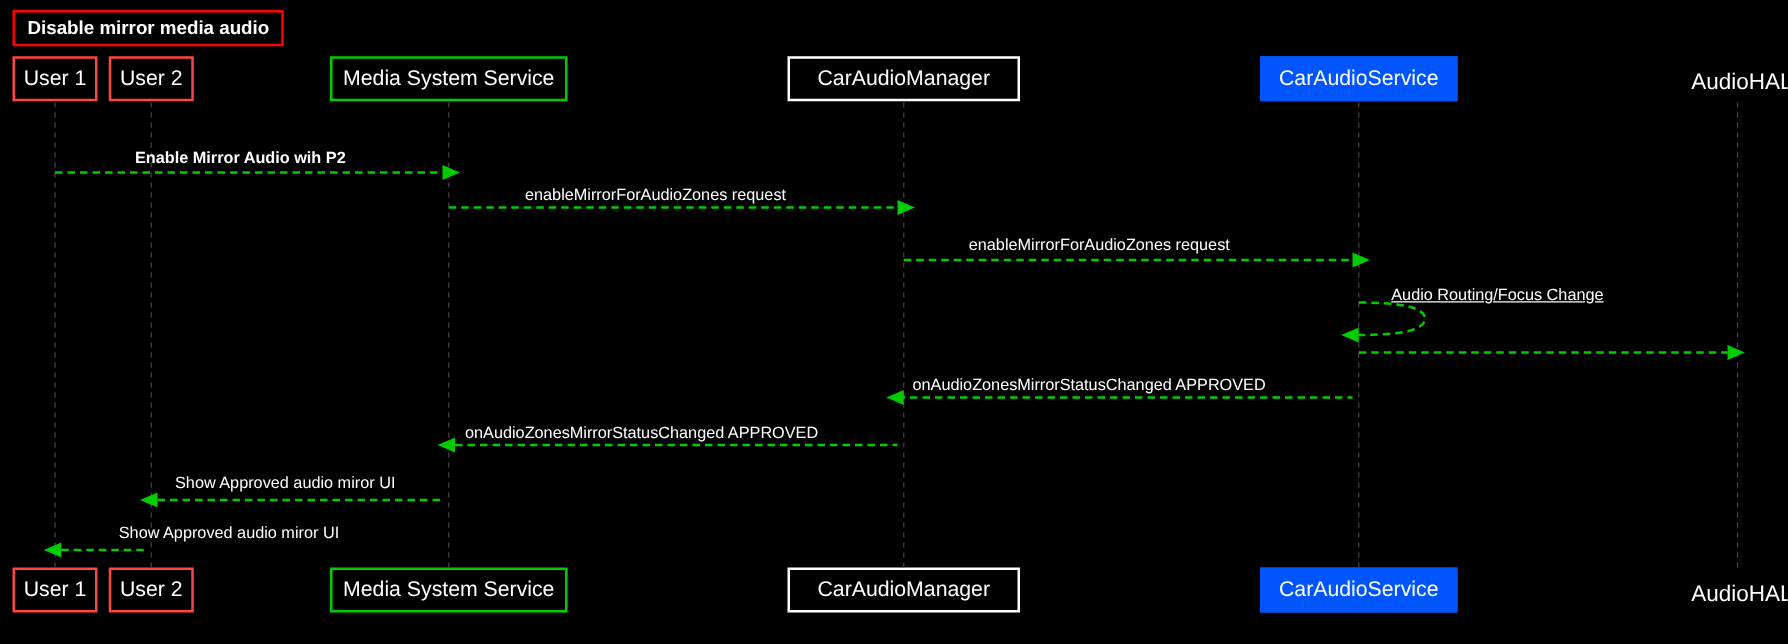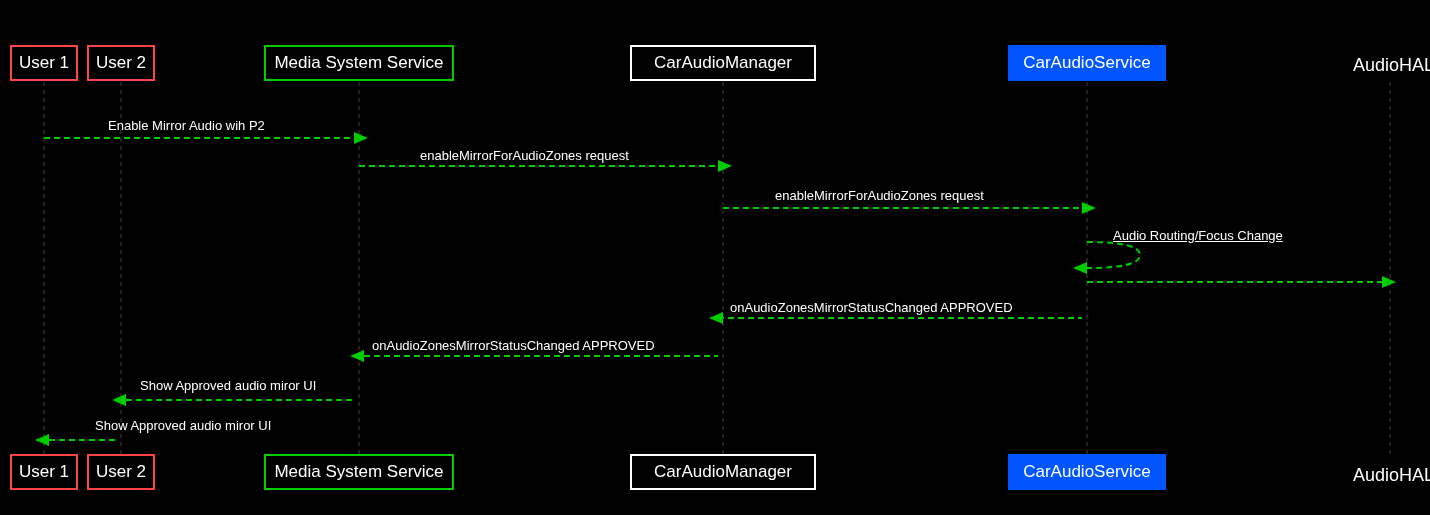--- a/index.html
+++ b/index.html
@@ -54,6 +54,7 @@
 
 <div class="diagram-container">
 
+  <div class="title-box" style="left: 10px; top: 8px;">Disable mirror media audio</div>
 
   <div class="actor-box" style="left: 10px; top: 45px; width: 68px; height: 36px; border-color: #ff4444; color:#fff;">
     <span>User 1</span>

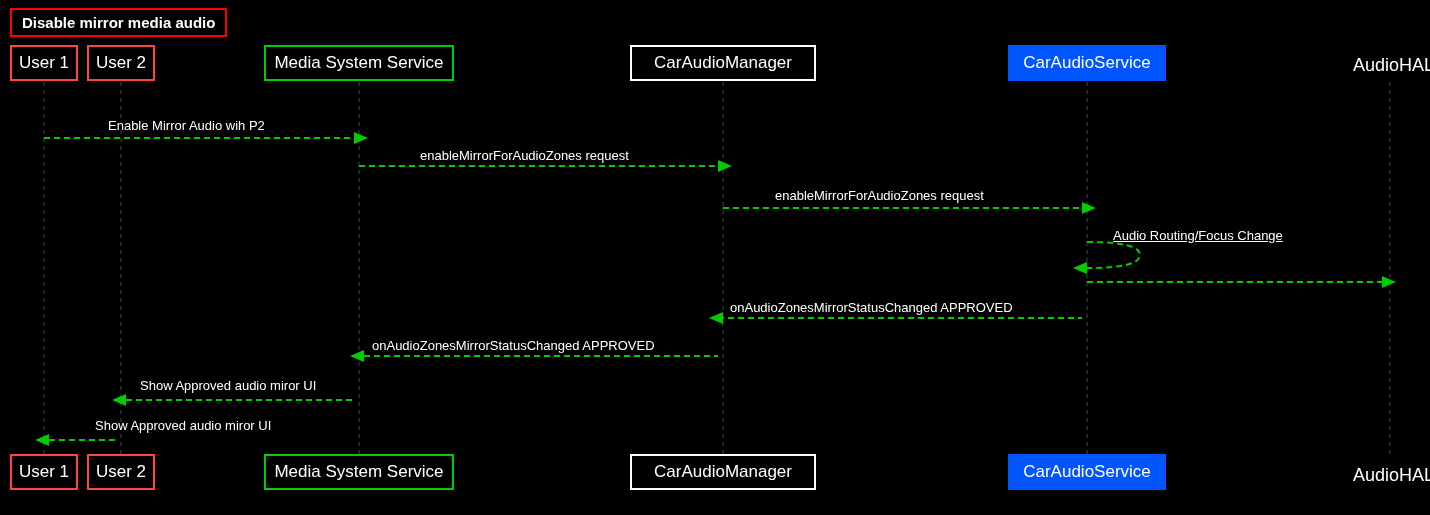--- a/index.html
+++ b/index.html
@@ -141,7 +141,7 @@
     <polygon points="49,434 35,440 49,446" fill="#00cc00"></polygon>
   </svg>
 
-  <div class="message-label" style="left: 108px; top: 118px;">Enable Mirror Audio wih P2</div>
+  <div class="message-label" style="left: 108px; top: 118px; font-weight: bold;">Enable Mirror Audio wih P2</div>
 
   <div class="message-label" style="left: 420px; top: 148px;">enableMirrorForAudioZones request</div>
 

